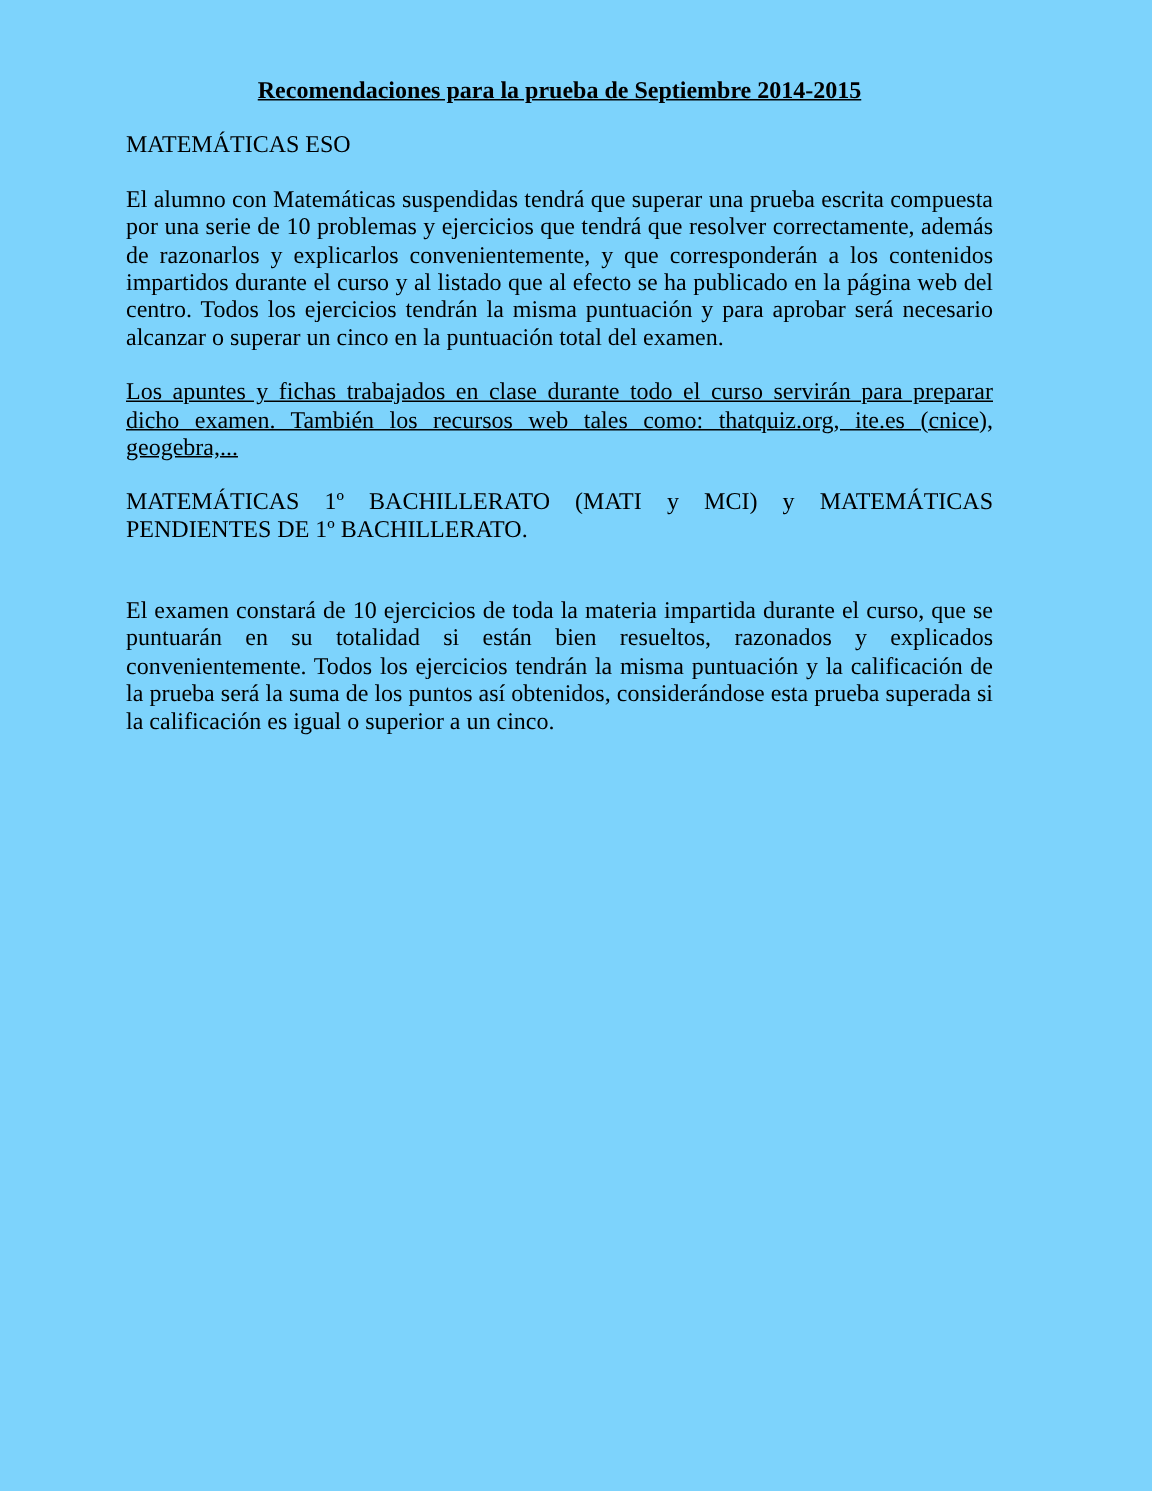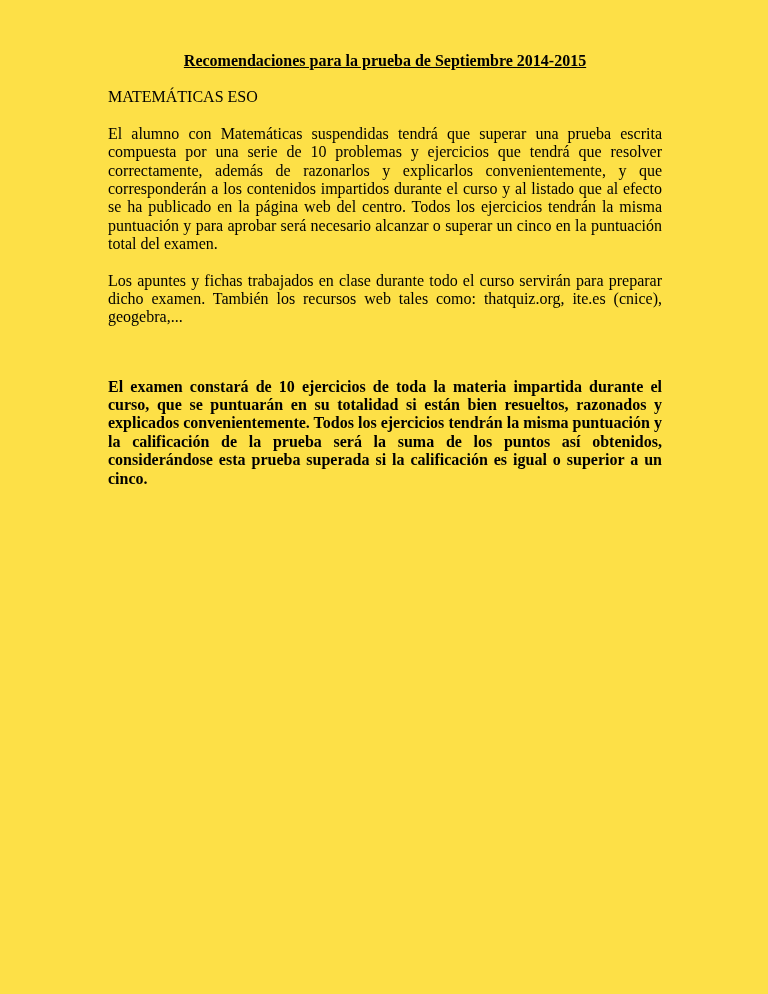--- a/index.html
+++ b/index.html
@@ -12,8 +12,8 @@
     width: 768px;
     min-height: 994px;
     box-sizing: border-box;
-    background: #fde047;
-    padding: 52px 106px 40px 108px;
+    background: #7dd3fc;
+    padding: 52px 106px 40px 84px;
     font-family: "Liberation Serif", "DejaVu Serif", serif;
     font-size: 16px;
     line-height: 1.15;

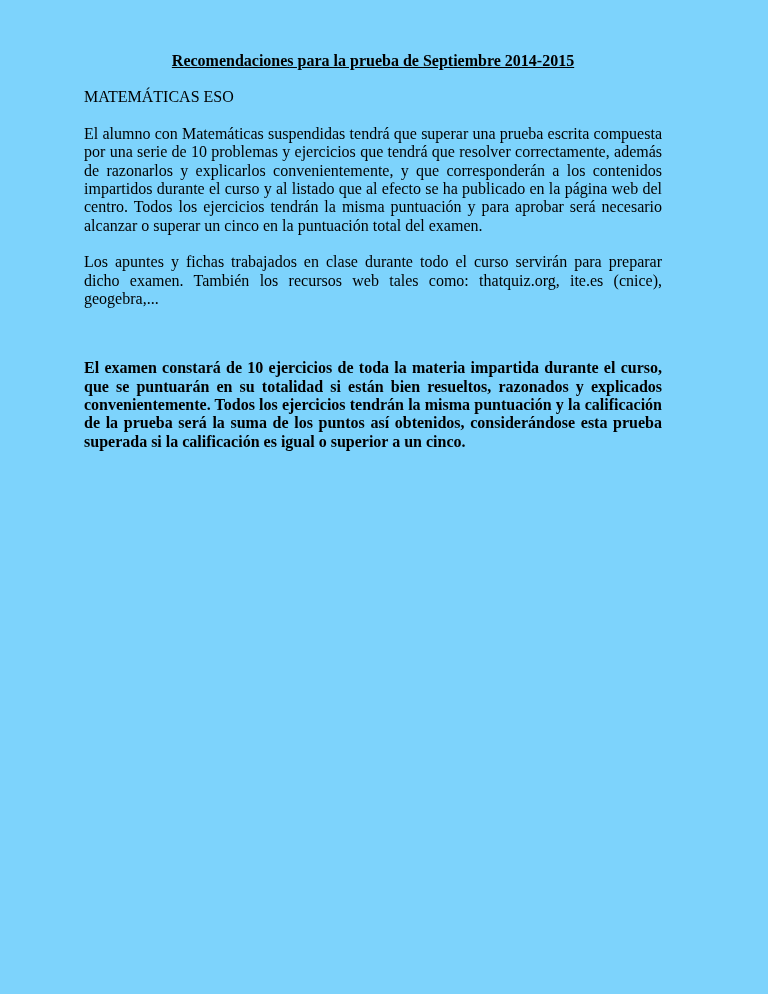--- a/index.html
+++ b/index.html
@@ -36,6 +36,7 @@
   }
   .para.no-bottom-gap {
     margin-bottom: 0;
+    text-decoration: underline;
   }
   .para.gap-before {
     margin-top: 51px;

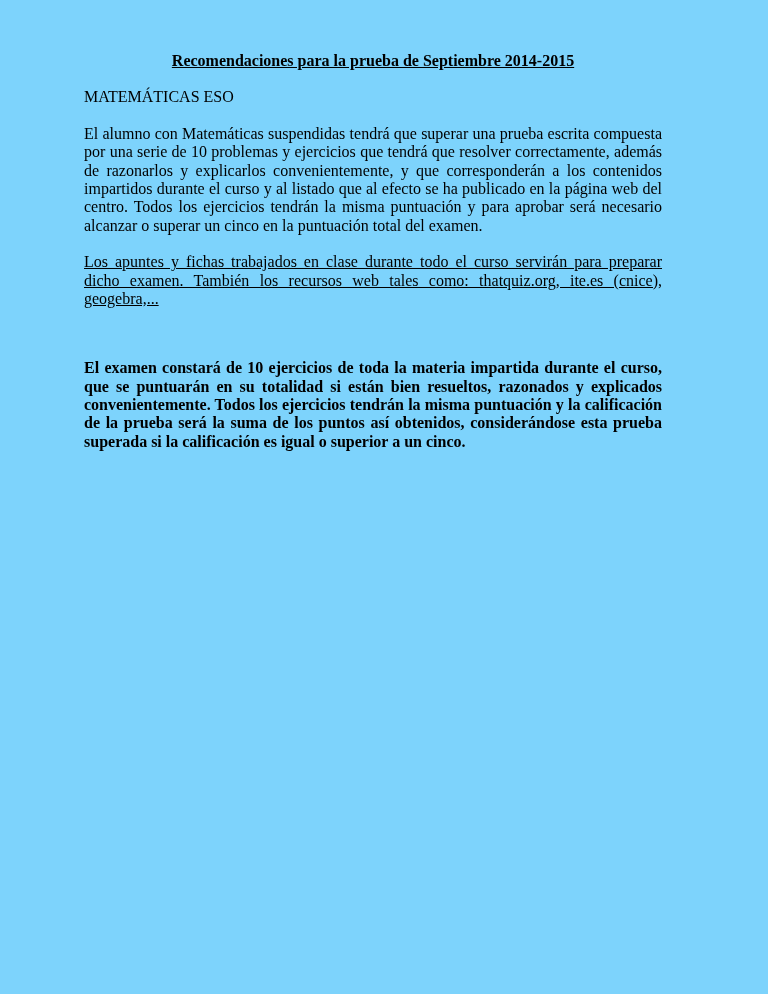--- a/index.html
+++ b/index.html
@@ -60,6 +60,7 @@
   </div>
 
   <div>
+    <div class="section-heading">MATEMÁTICAS 1º BACHILLERATO (MATI y MCI) y MATEMÁTICAS PENDIENTES DE 1º BACHILLERATO.</div>
     <p class="para gap-before">El examen constará de 10 ejercicios de toda la materia impartida durante el curso, que se puntuarán en su totalidad si están bien resueltos, razonados y explicados convenientemente. Todos los ejercicios tendrán la misma puntuación y la calificación de la prueba será la suma de los puntos así   obtenidos, considerándose esta prueba superada si la calificación es igual o superior a un cinco.</p>
   </div>
 

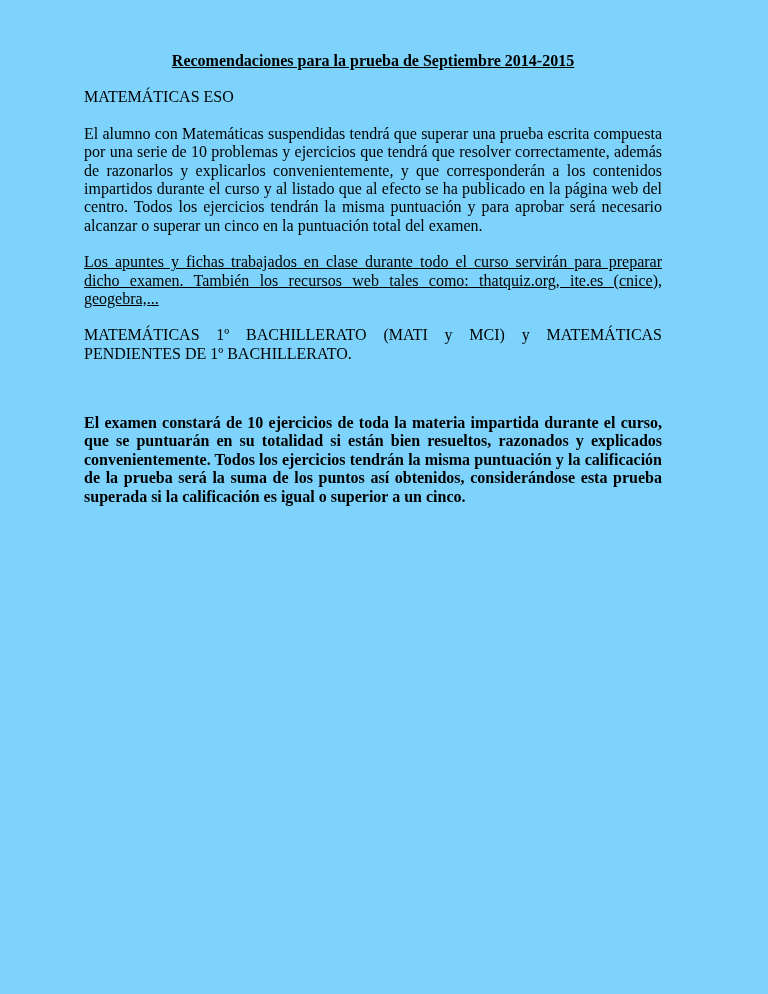--- a/index.html
+++ b/index.html
@@ -39,8 +39,7 @@
     text-decoration: underline;
   }
   .para.gap-before {
-    margin-top: 51px;
-    font-weight: bold;
+    margin-top: 36px;
   }
 </style>
 </head>

